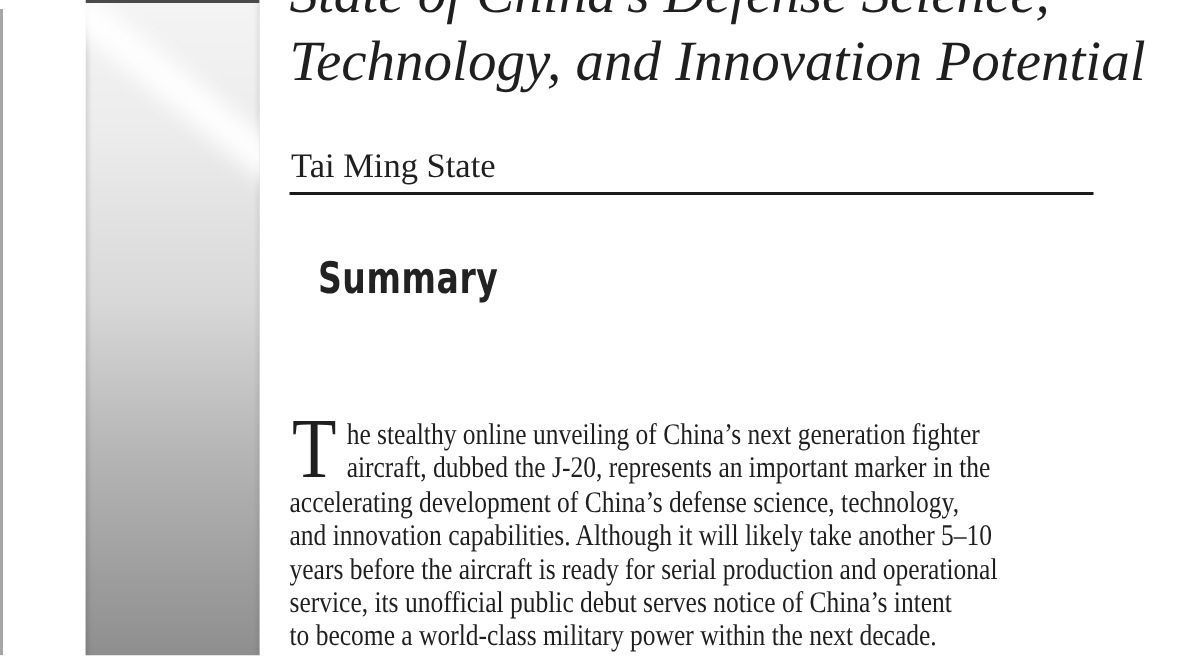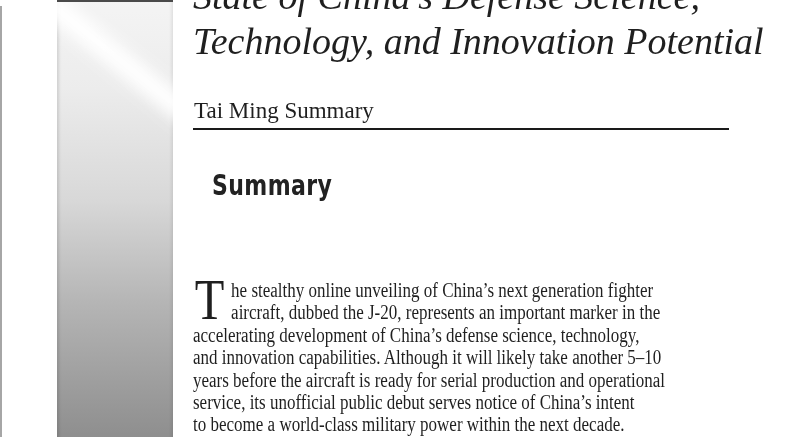--- a/index.html
+++ b/index.html
@@ -101,7 +101,7 @@
     <div>Technology, and Innovation Potential</div>
   </div>
 
-  <div class="author">Tai Ming Summary</div>
+  <div class="author">Tai Ming State</div>
 
   <div class="rule"></div>
 

